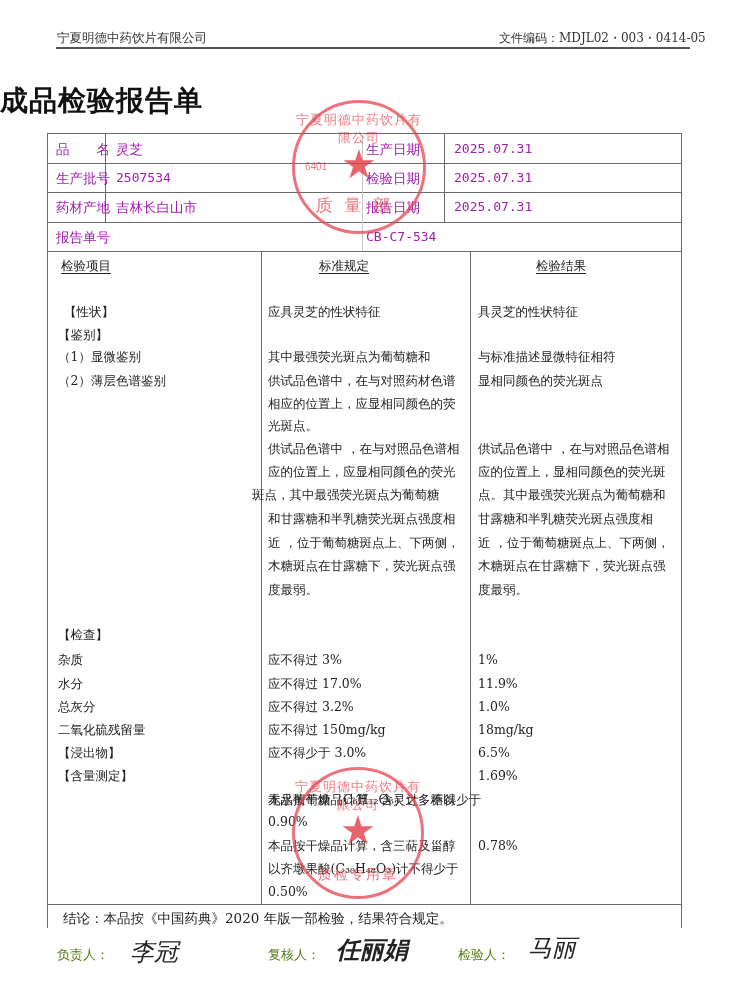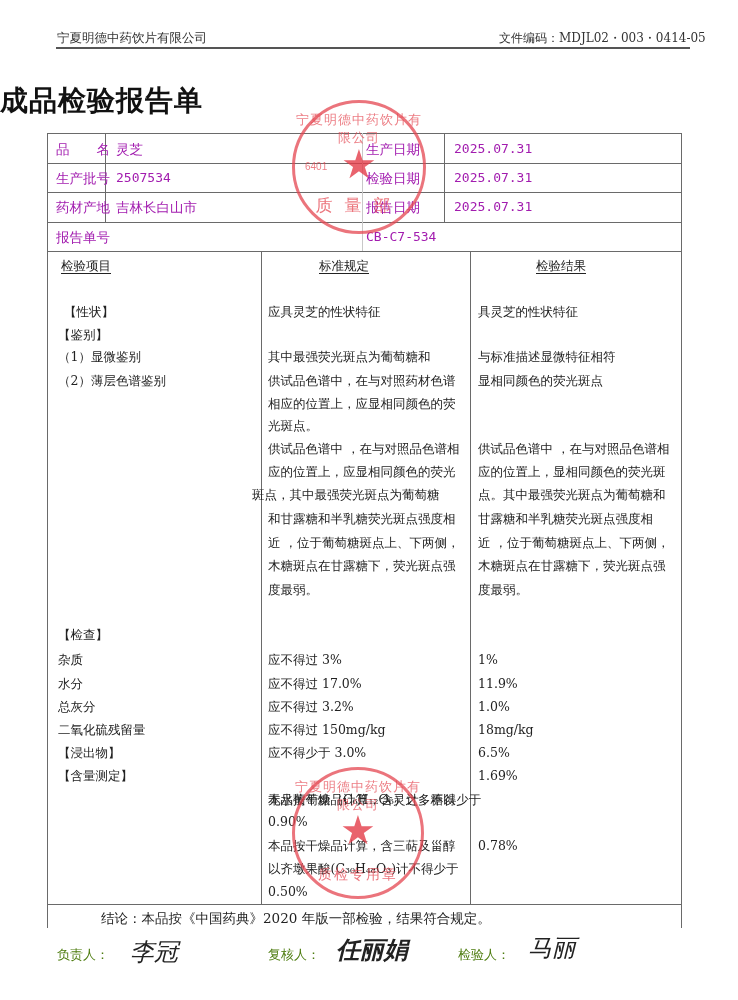--- a/index.html
+++ b/index.html
@@ -166,7 +166,7 @@
 <div class="txt" style="left:268px; top:884px;">0.50%</div>
 <div class="txt" style="left:478px; top:838px;">0.78%</div>
 
-<div class="txt conclusion" style="left:63px; top:910px;margin-left:38px;">结论：本品按《中国药典》2020 年版一部检验，结果符合规定。</div>
+<div class="txt conclusion" style="left:63px; top:910px;">结论：本品按《中国药典》2020 年版一部检验，结果符合规定。</div>
 
 <div class="sig-label" style="left:57px; top:946px;">负责人：</div>
 <div class="sig" style="left:130px; top:936px;">李冠</div>

